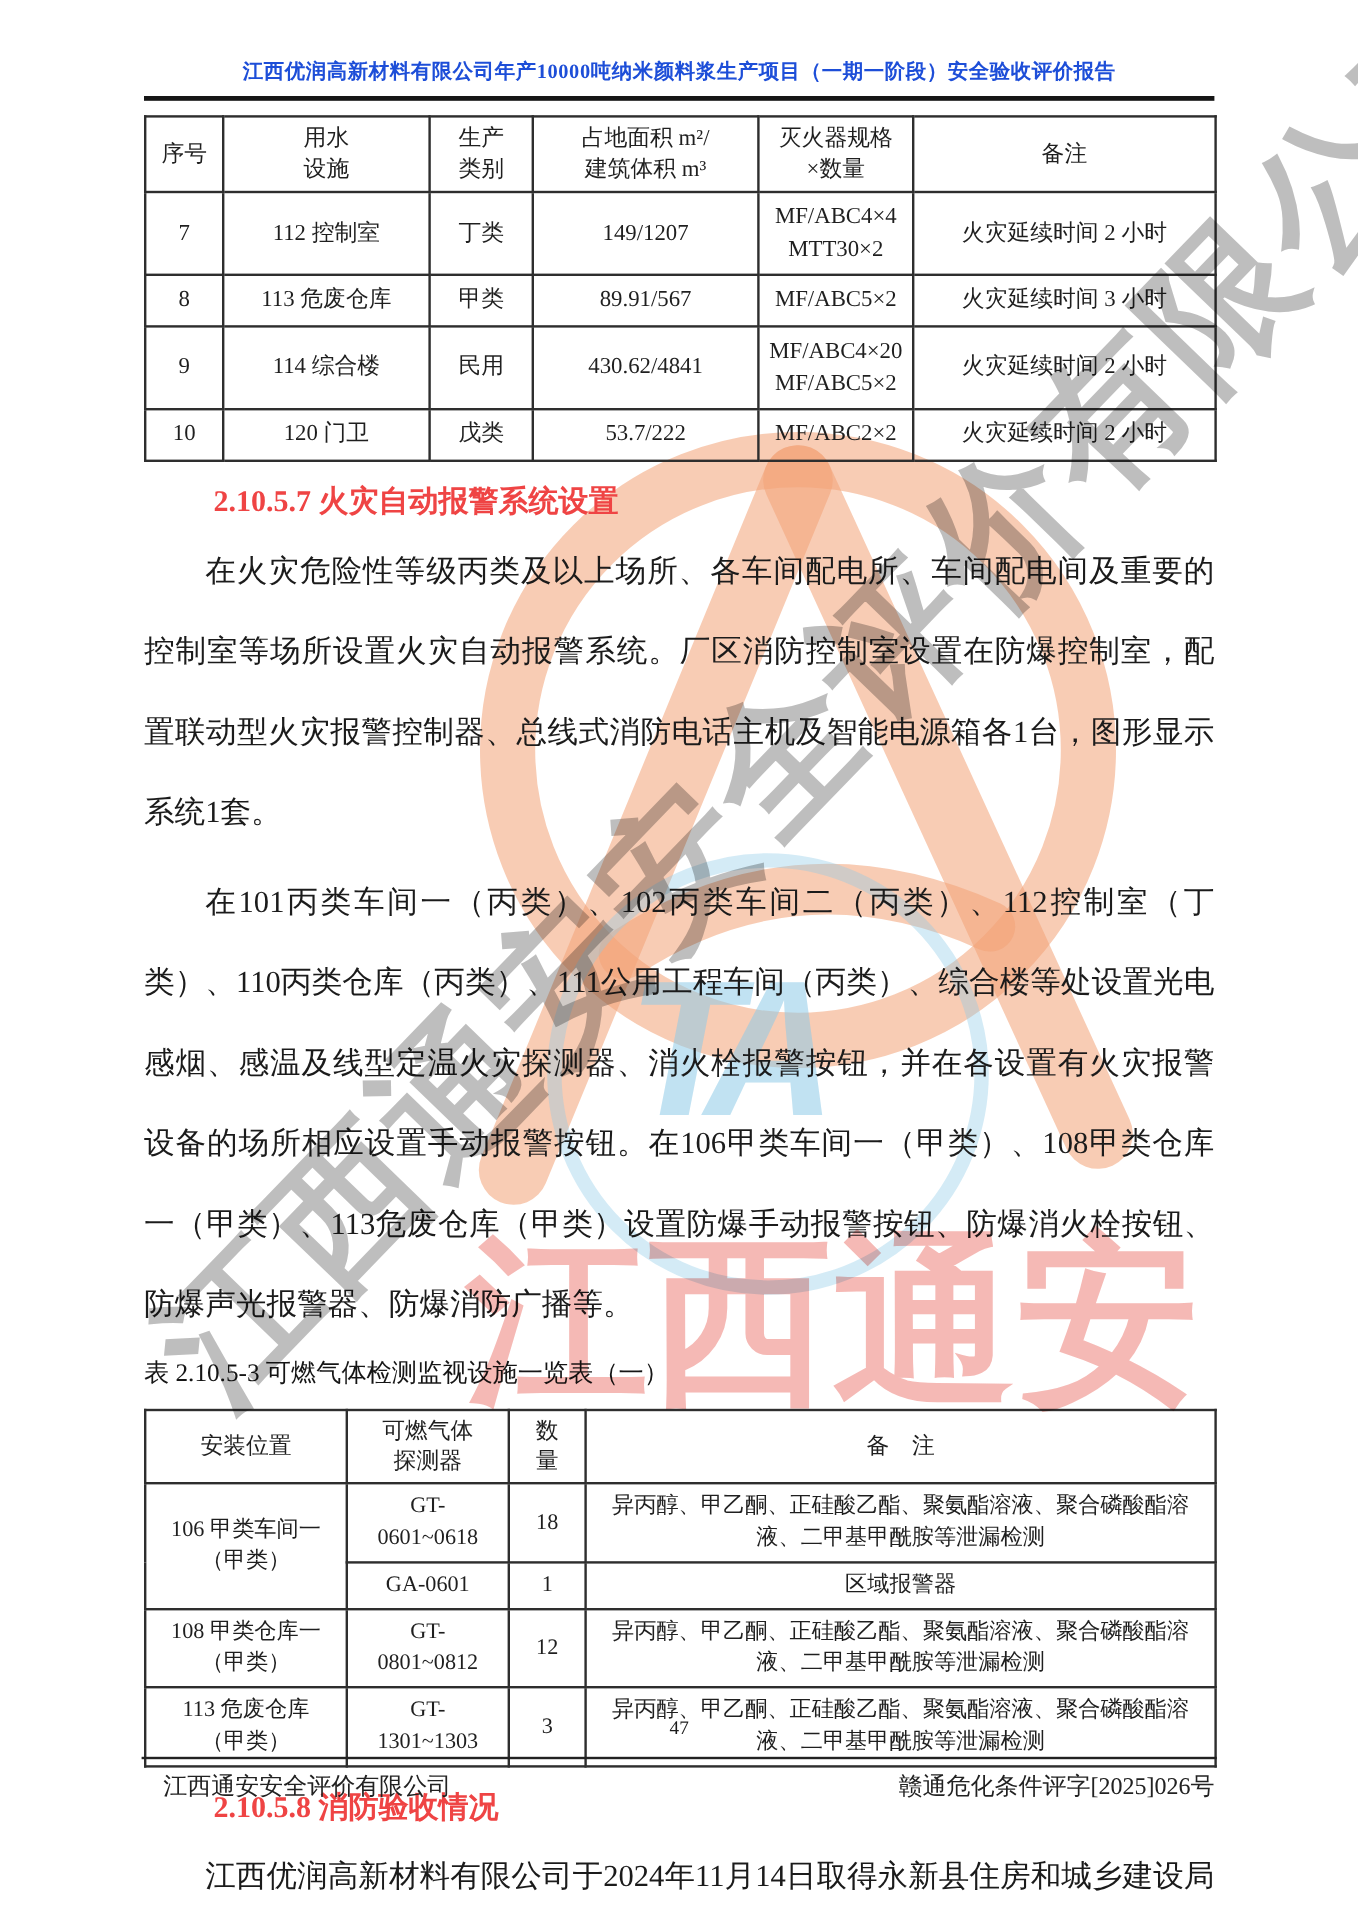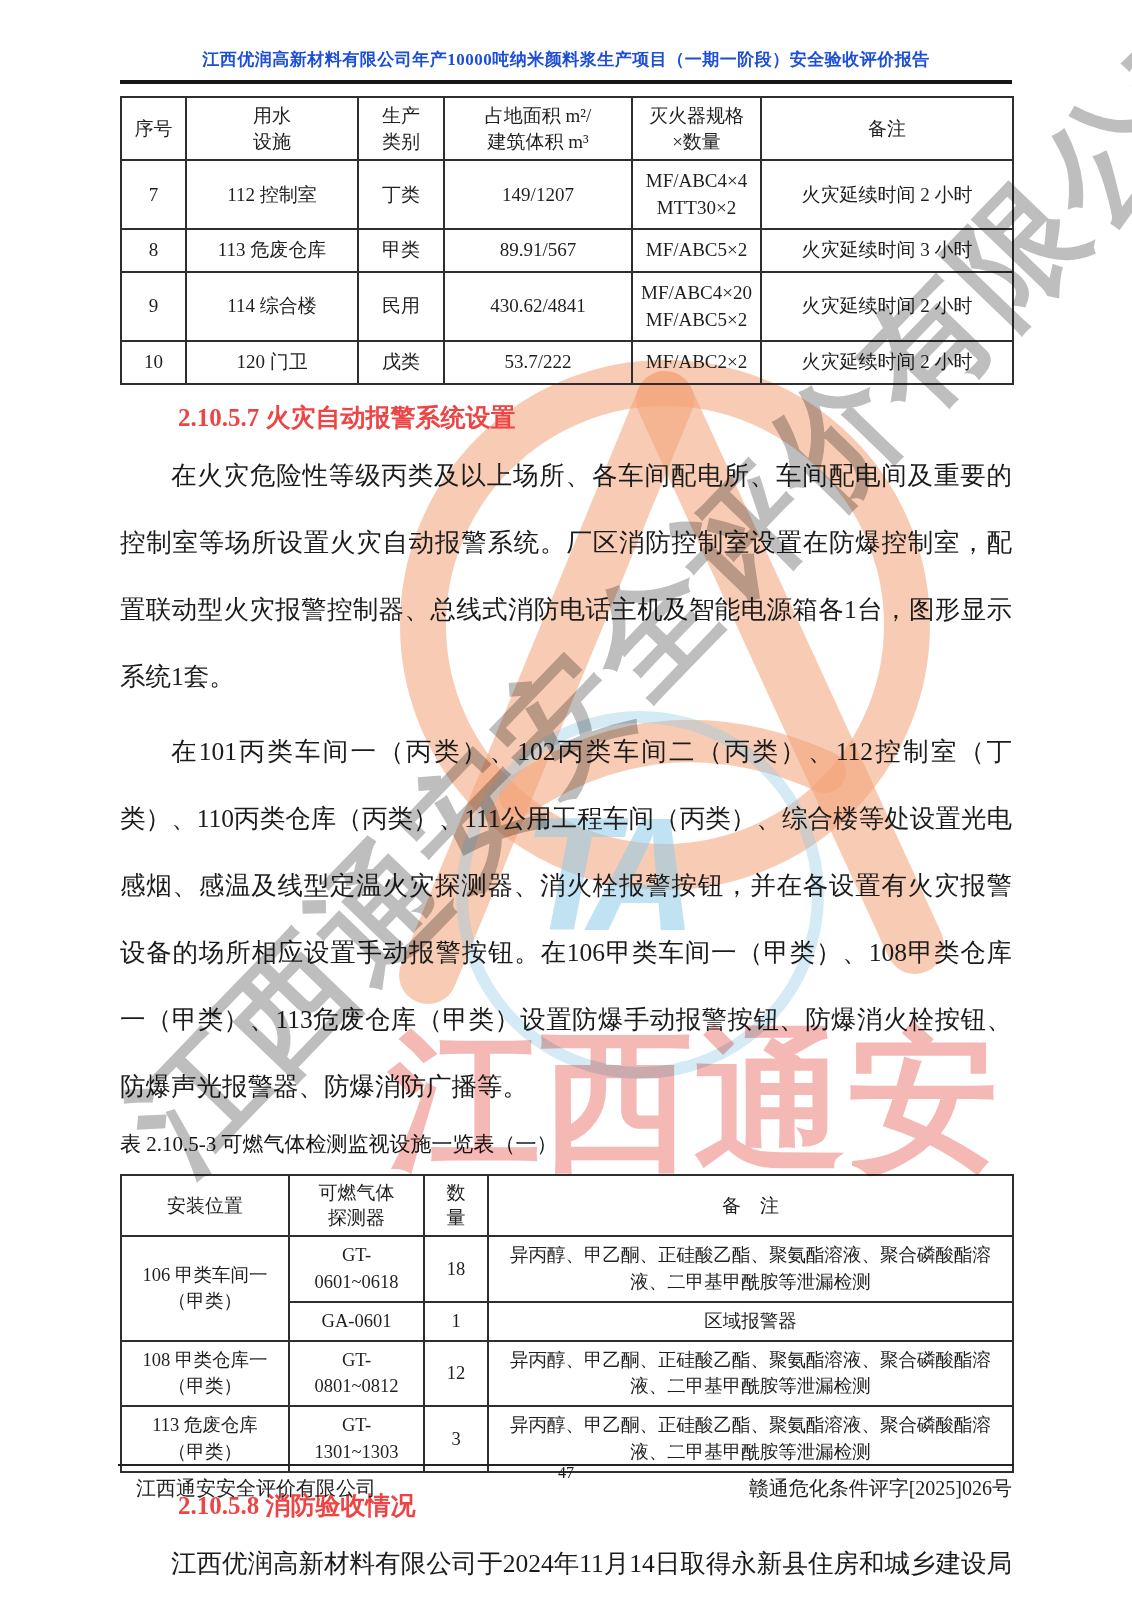--- a/index.html
+++ b/index.html
@@ -25,7 +25,7 @@
   .sec-heading{font-size:25px;font-weight:bold;margin:16px 0 0 58px;color:#ef4444;}
   .para{font-size:25.5px;line-height:67px;text-align:justify;text-indent:2em;margin:8px 0 0 0;}
   .t2-caption{margin-top:10px;text-align:left;font-size:21px;font-weight:400;color:#151515;}
-  .page-num{position:absolute;left:0;top:1432px;width:100%;text-align:center;font-size:16px;z-index:2;margin-top:32px;}
+  .page-num{position:absolute;left:0;top:1432px;width:100%;text-align:center;font-size:16px;z-index:2;}
   .footer-rule{position:absolute;left:118px;top:1464px;width:896px;border-top:2.5px solid #222;z-index:2;}
   .footer-row{
     position:absolute;left:120px;top:1475px;width:892px;display:flex;

